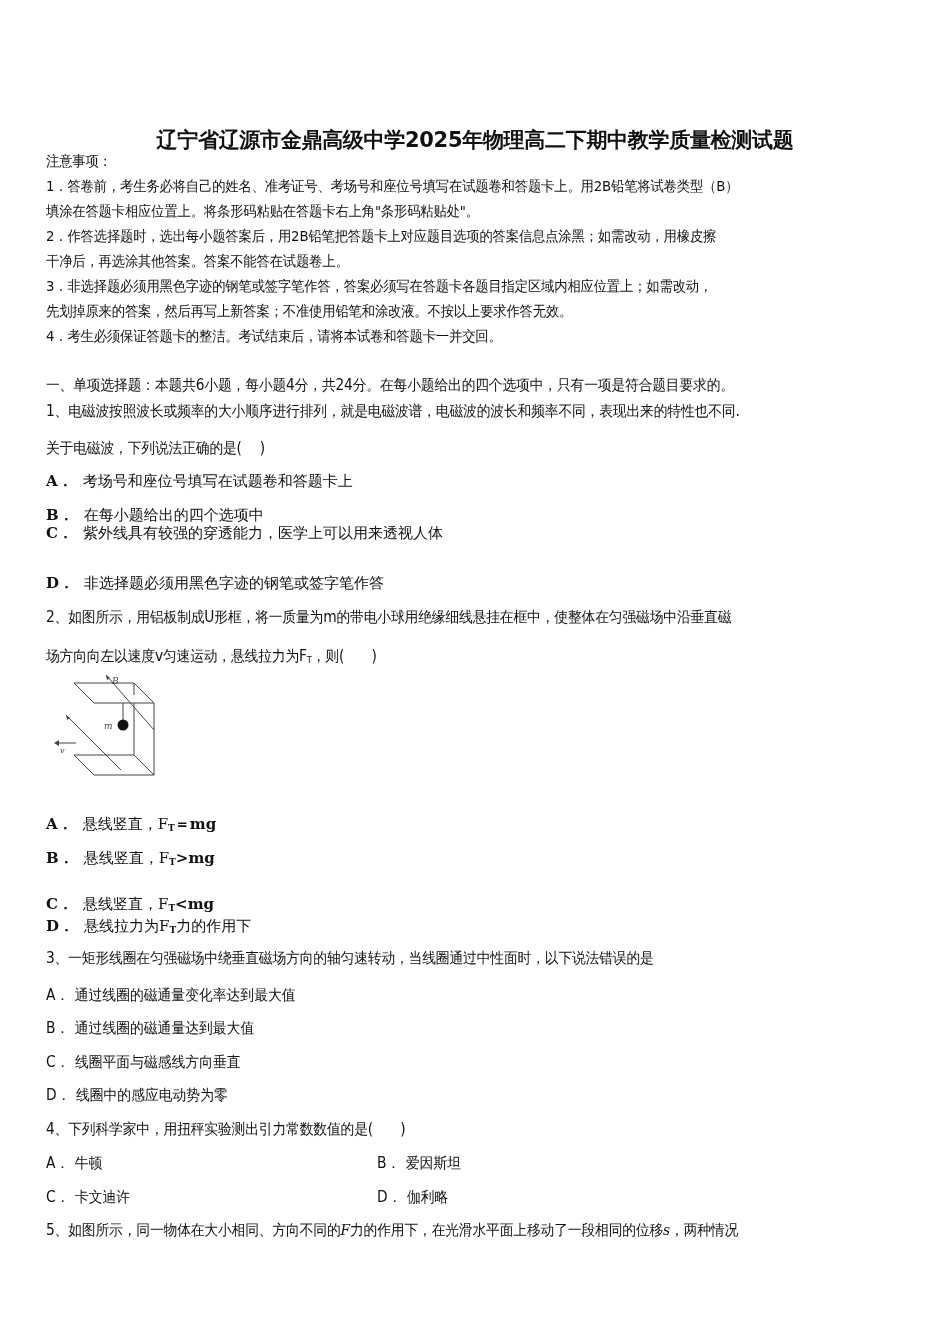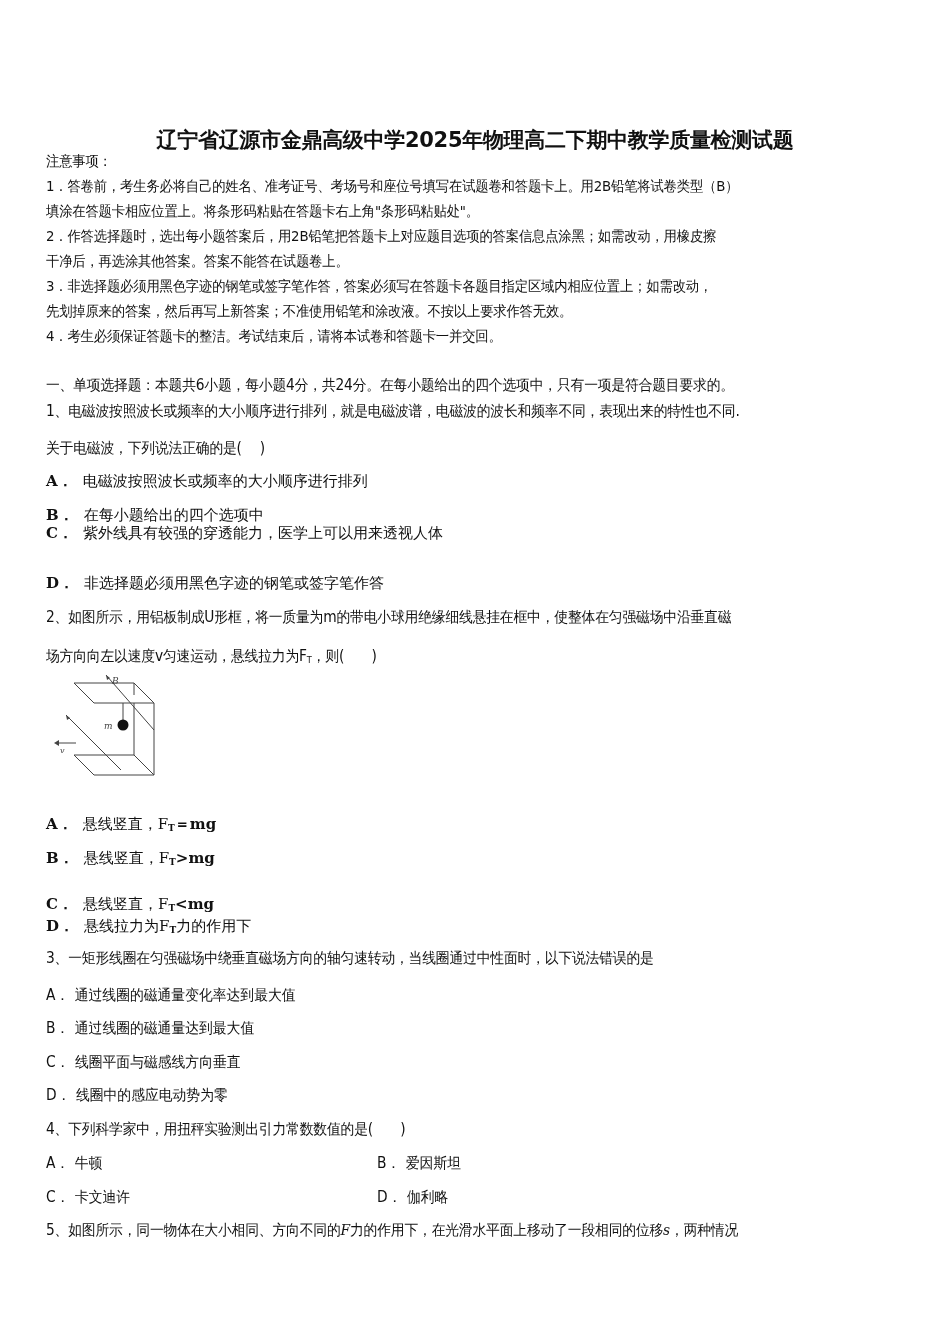--- a/index.html
+++ b/index.html
@@ -57,7 +57,7 @@
 
 <div class="abs q" style="top:402px">1、电磁波按照波长或频率的大小顺序进行排列，就是电磁波谱，电磁波的波长和频率不同，表现出来的特性也不同.</div>
 <div class="abs q" style="top:439px">关于电磁波，下列说法正确的是(　 )</div>
-<div class="abs opt-serif" style="top:472px"><span class="letter">A．</span><span>电磁波按照波长或频率的大小顺序进行排列</span></div>
+<div class="abs opt-serif" style="top:472px"><span class="letter">A．</span><span>考场号和座位号填写在试题卷和答题卡上</span></div>
 <div class="abs opt-serif" style="top:506px"><span class="letter">B．</span><span>在每小题给出的四个选项中</span></div>
 <div class="abs opt-serif" style="top:524px"><span class="letter">C．</span><span>紫外线具有较强的穿透能力，医学上可以用来透视人体</span></div>
 <div class="abs opt-serif" style="top:574px"><span class="letter">D．</span><span>非选择题必须用黑色字迹的钢笔或签字笔作答</span></div>

